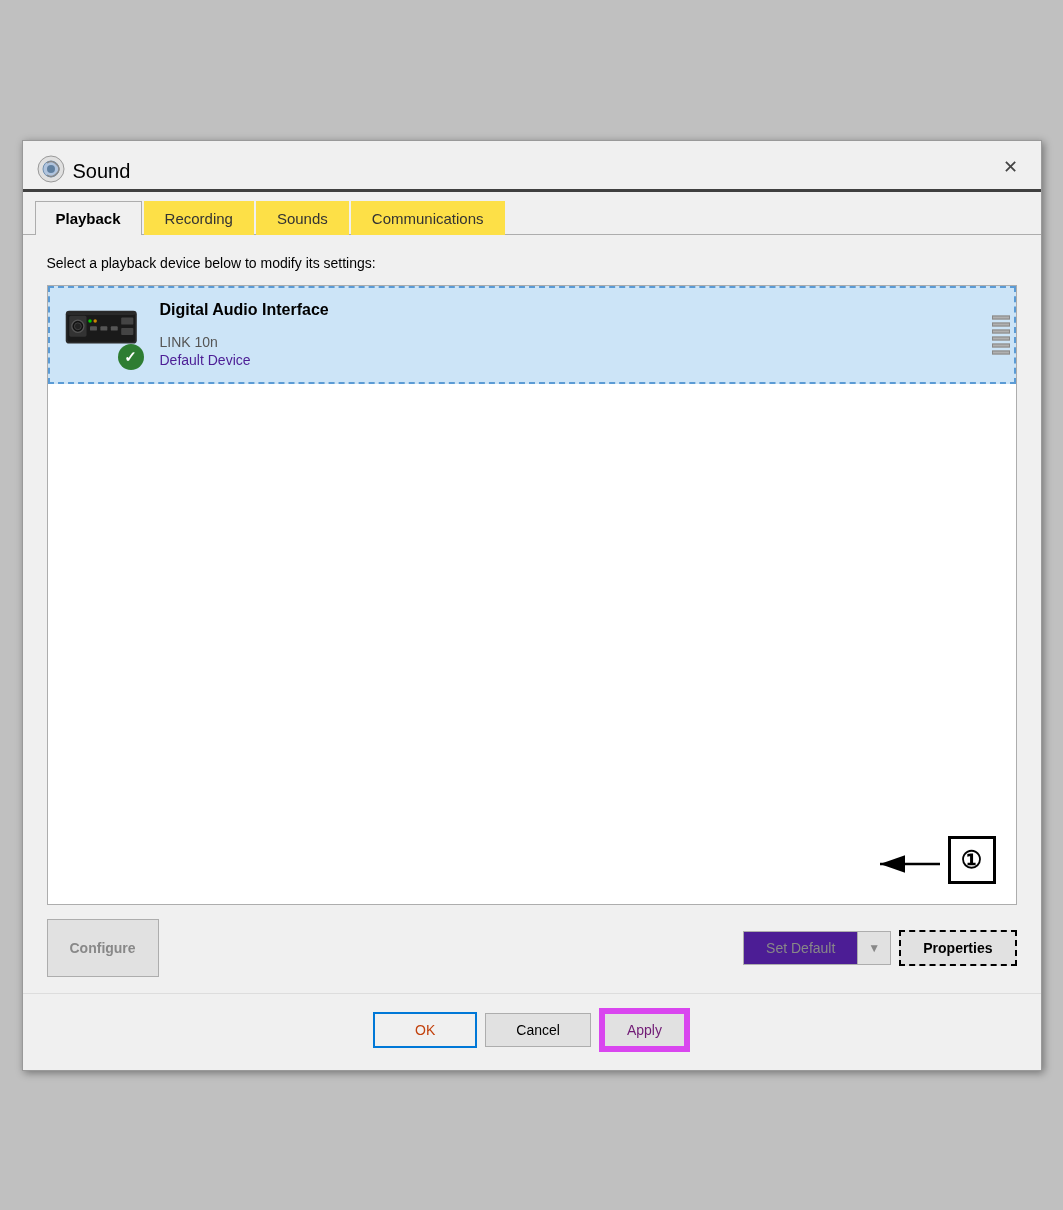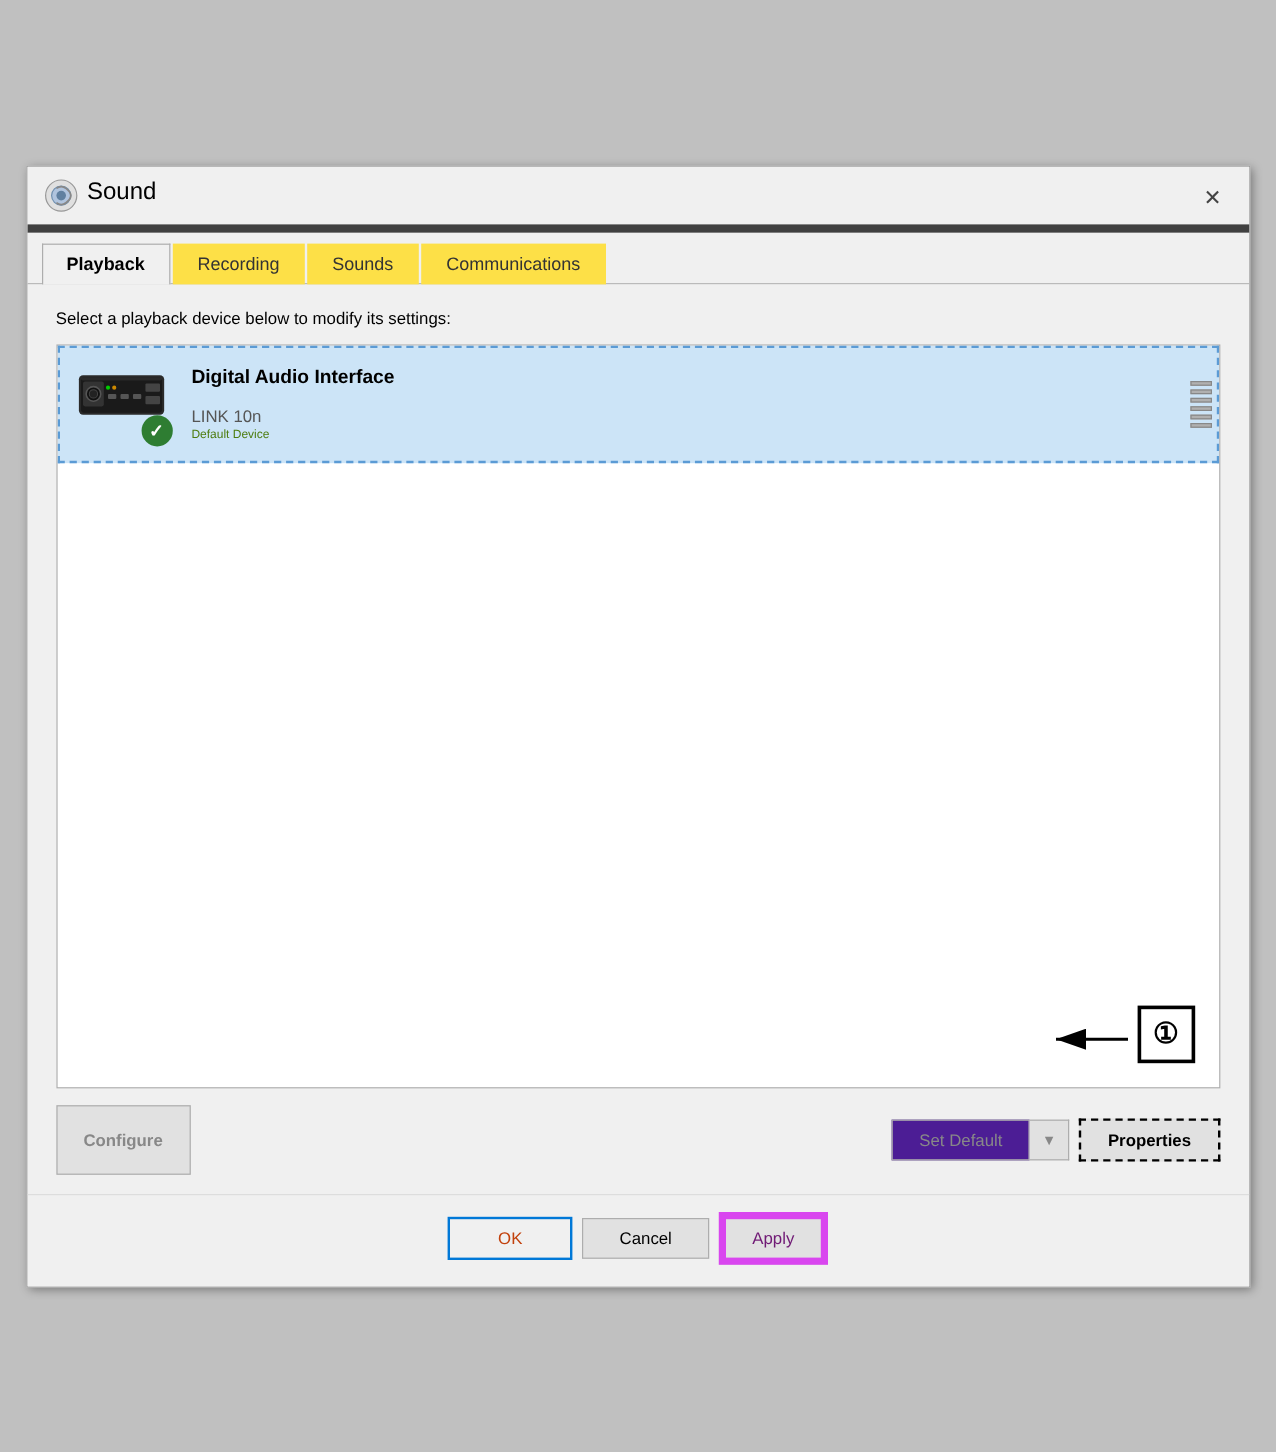--- a/index.html
+++ b/index.html
@@ -22,10 +22,10 @@
 
     .title-bar {
       display: flex;
-      align-items: flex-start;
+      align-items: flex-end;
       background: #f0f0f0;
       padding: 10px 14px 6px 14px;
-      border-bottom: 7px solid #404040;
+      border-bottom: 3px solid #404040;
     }
 
     .title-bar-icon {

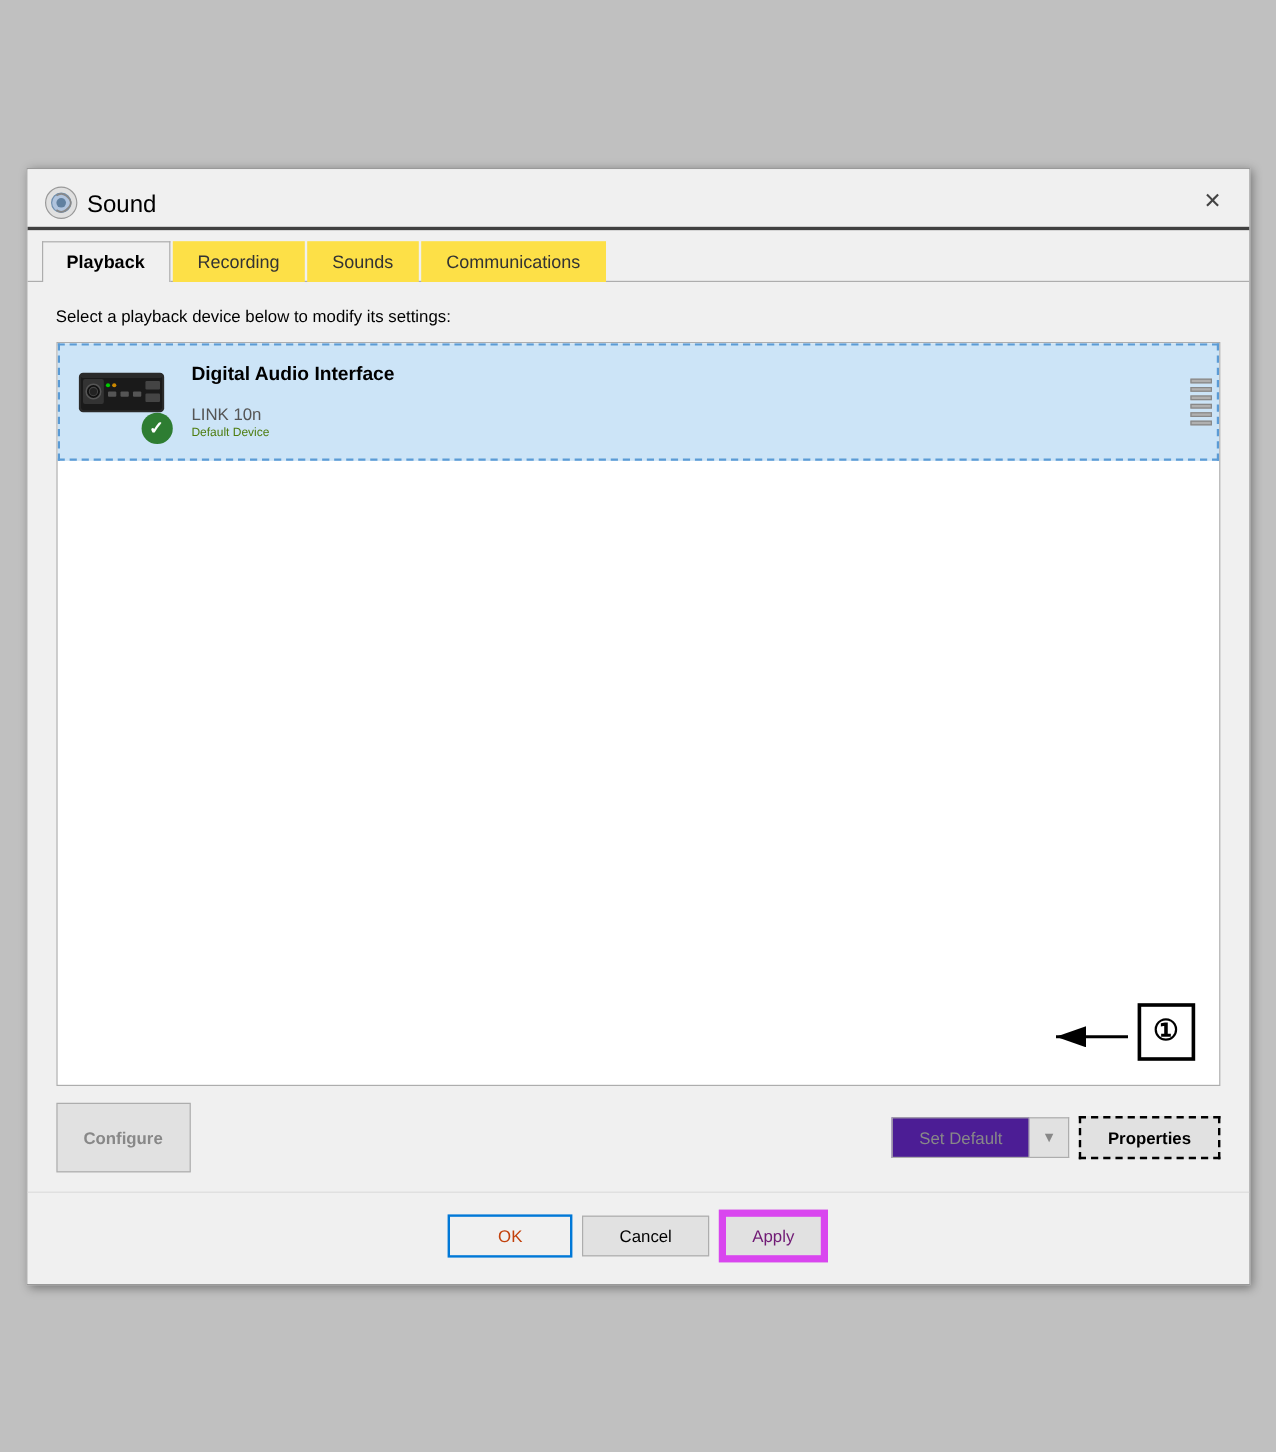--- a/index.html
+++ b/index.html
@@ -165,8 +165,8 @@
     }
 
     .device-status {
-      font-size: 10px;
-      color: #4d7c0f;
+      font-size: 14px;
+      color: #4c1d95;
     }
 
     

